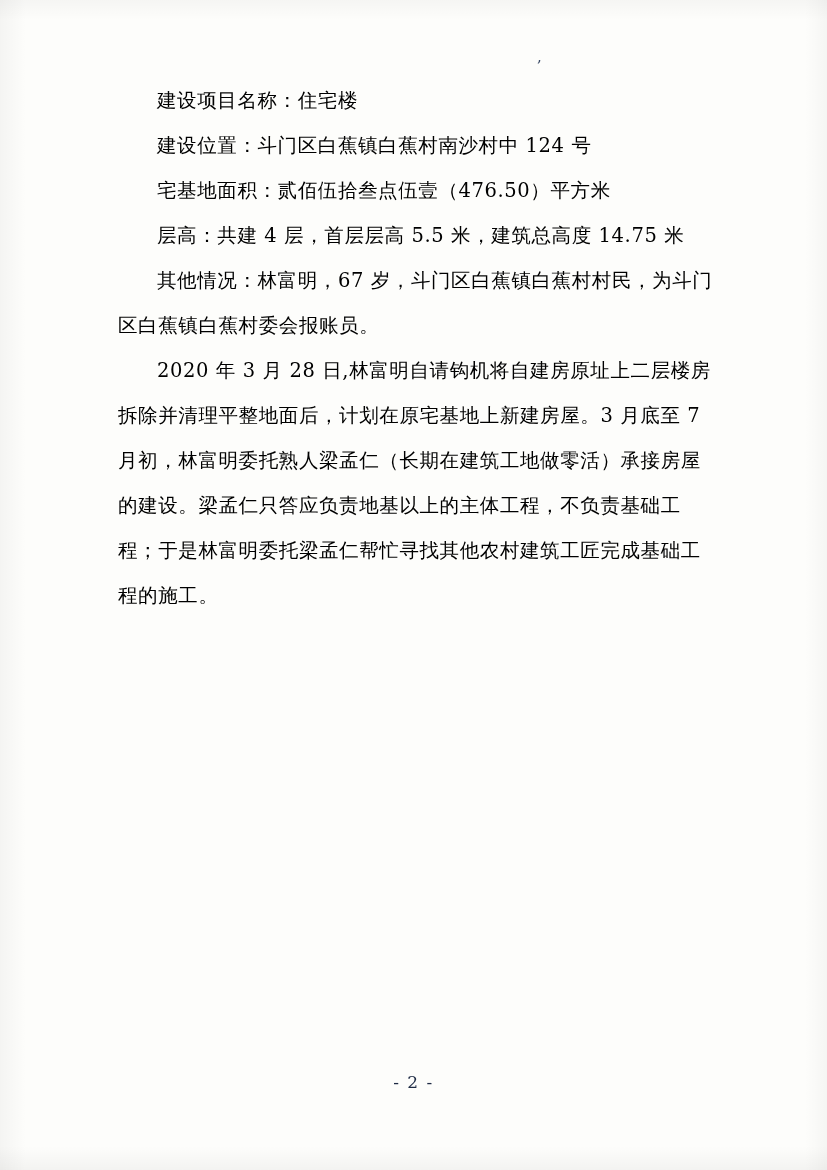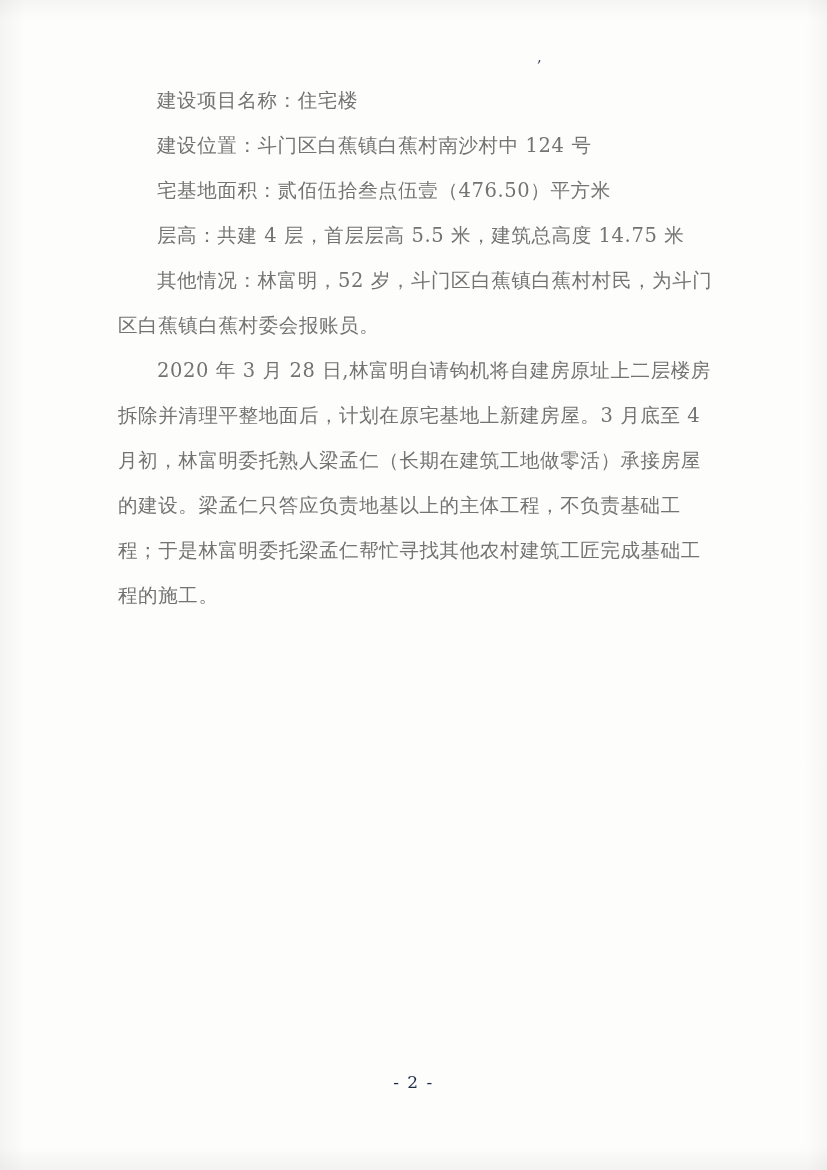--- a/index.html
+++ b/index.html
@@ -49,7 +49,7 @@
     padding: 0;
     font-size: 19.5px;
     line-height: 45px;
-    color: #737373;
+    color: #000000;
     letter-spacing: 0.6px;
     white-space: pre-wrap;
     font-family: "DejaVu Serif", "Liberation Serif", serif;

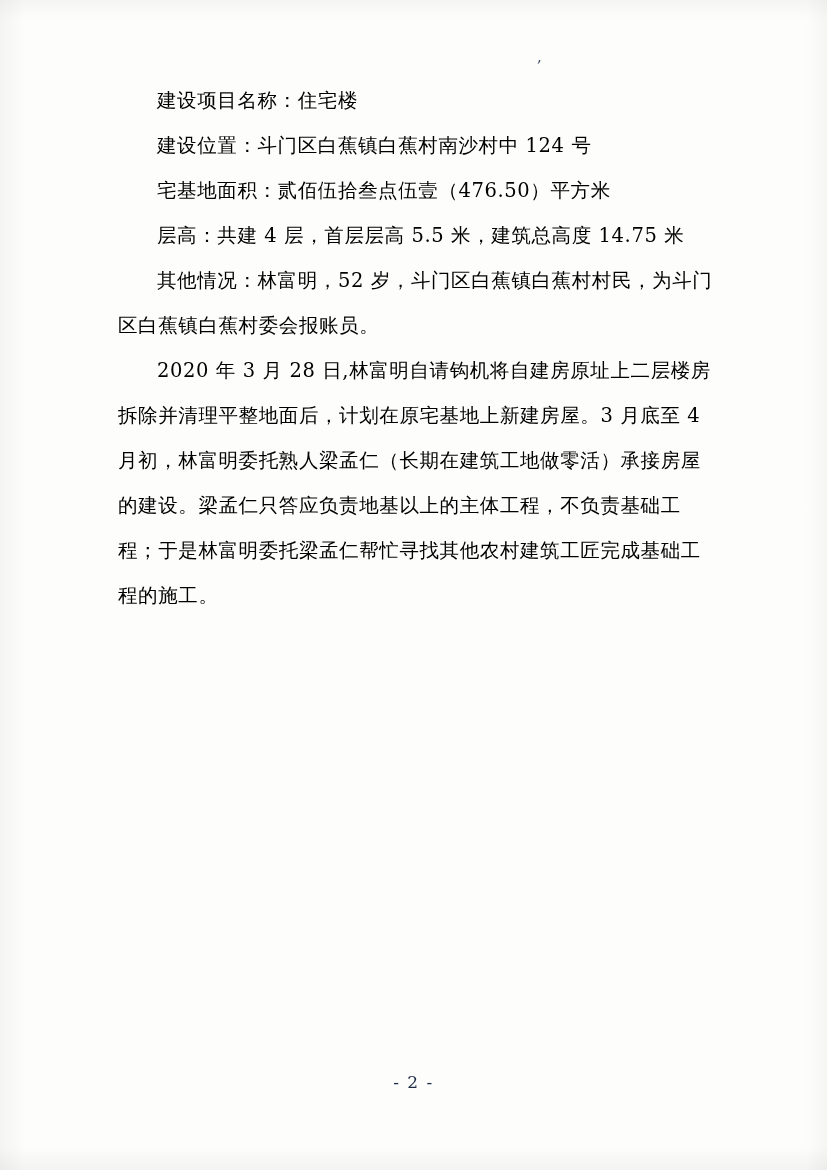--- a/index.html
+++ b/index.html
@@ -92,7 +92,7 @@
     <p class="line indent block">建设位置：斗门区白蕉镇白蕉村南沙村中 124 号</p>
     <p class="line indent block">宅基地面积：贰佰伍拾叁点伍壹（476.50）平方米</p>
     <p class="line indent block">层高：共建 4 层，首层层高 5.5 米，建筑总高度 14.75 米</p>
-    <p class="line indent block">其他情况：林富明，52 岁，斗门区白蕉镇白蕉村村民，为斗门区白蕉镇白蕉村委会报账员。</p>
+    <p class="line indent block">其他情况：林富明，67 岁，斗门区白蕉镇白蕉村村民，为斗门区白蕉镇白蕉村委会报账员。</p>
     <p class="line indent block">2020 年 3 月 28 日,林富明自请钩机将自建房原址上二层楼房拆除并清理平整地面后，计划在原宅基地上新建房屋。3 月底至 4 月初，林富明委托熟人梁孟仁（长期在建筑工地做零活）承接房屋的建设。梁孟仁只答应负责地基以上的主体工程，不负责基础工程；于是林富明委托梁孟仁帮忙寻找其他农村建筑工匠完成基础工程的施工。</p>
   </div>
 

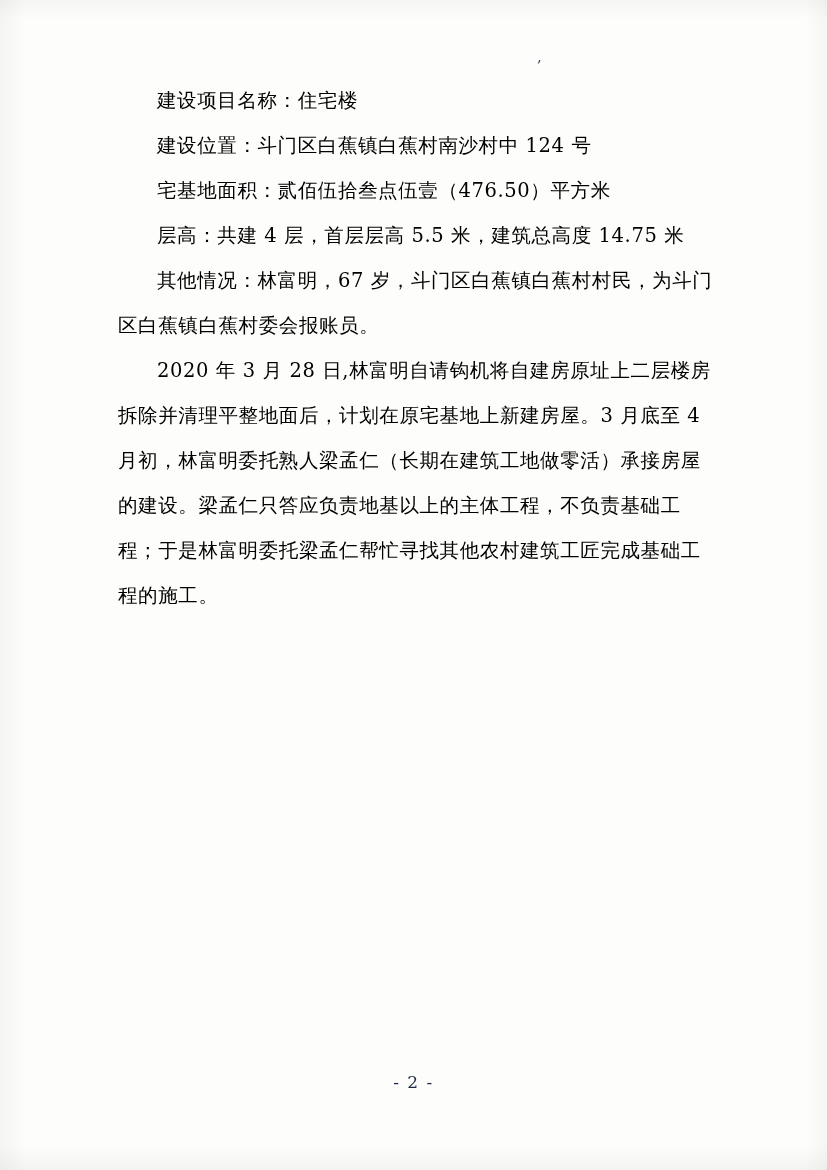--- a/index.html
+++ b/index.html
@@ -93,7 +93,7 @@
     <p class="line indent block">宅基地面积：贰佰伍拾叁点伍壹（476.50）平方米</p>
     <p class="line indent block">层高：共建 4 层，首层层高 5.5 米，建筑总高度 14.75 米</p>
     <p class="line indent block">其他情况：林富明，67 岁，斗门区白蕉镇白蕉村村民，为斗门区白蕉镇白蕉村委会报账员。</p>
-    <p class="line indent block">2020 年 3 月 28 日,林富明自请钩机将自建房原址上二层楼房拆除并清理平整地面后，计划在原宅基地上新建房屋。3 月底至 4 月初，林富明委托熟人梁孟仁（长期在建筑工地做零活）承接房屋的建设。梁孟仁只答应负责地基以上的主体工程，不负责基础工程；于是林富明委托梁孟仁帮忙寻找其他农村建筑工匠完成基础工程的施工。</p>
+    <p class="line indent block">2020 年 3 月 28 日,林富明自请钩机将自建房原址上二层楼房拆除并清理平整地面后，计划在原宅基地上新建房屋。3 月底至 7 月初，林富明委托熟人梁孟仁（长期在建筑工地做零活）承接房屋的建设。梁孟仁只答应负责地基以上的主体工程，不负责基础工程；于是林富明委托梁孟仁帮忙寻找其他农村建筑工匠完成基础工程的施工。</p>
   </div>
 
   <div class="footer">- 2 -</div>

